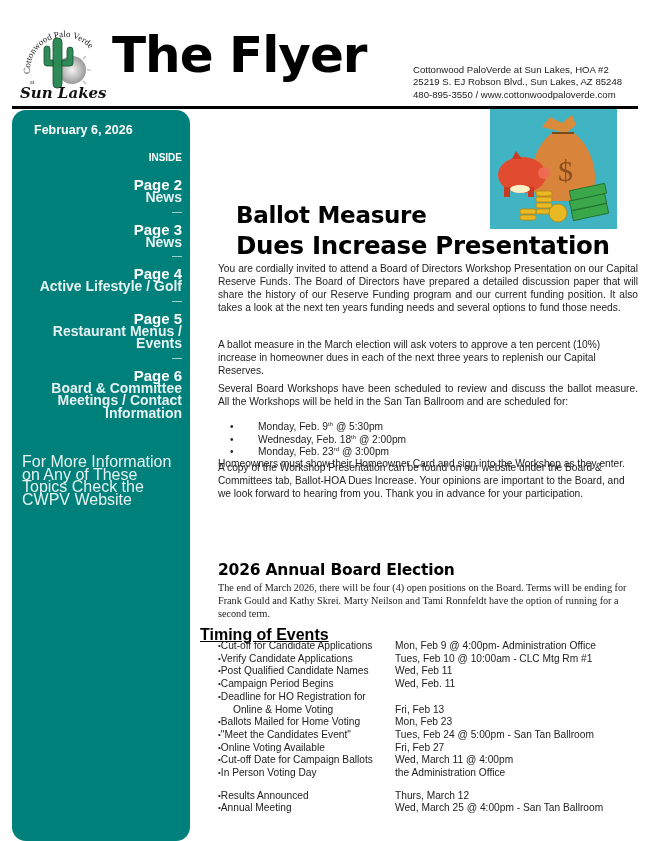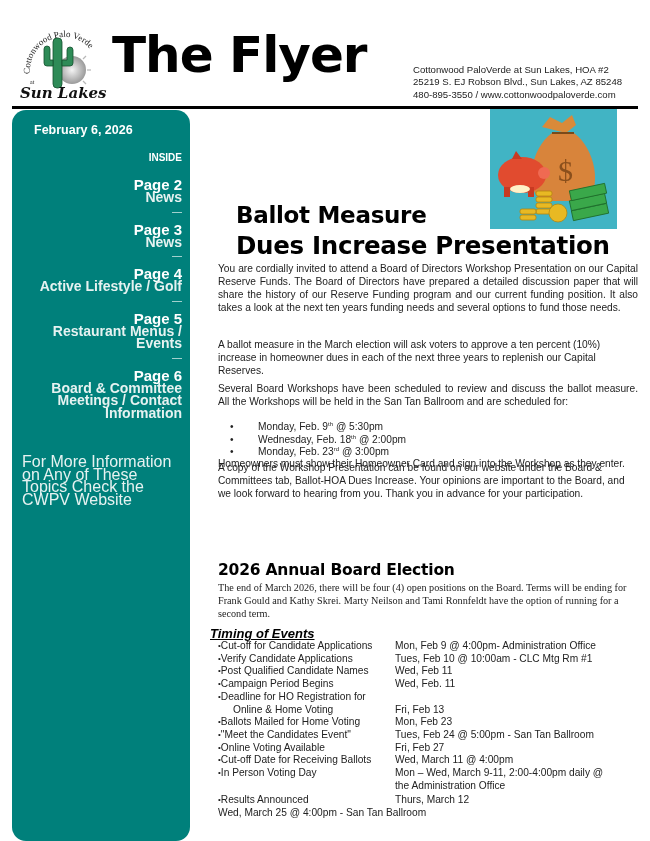--- a/index.html
+++ b/index.html
@@ -66,8 +66,8 @@
   .p6 { top: 582px; font-family: Liberation Serif, serif; }
 
   .timing-title {
-    position: absolute; left: 210px; top: 626px; font-weight: bold; font-size: 13px;
-    text-decoration: underline; color: #000; font-style: italic;
+    position: absolute; left: 200px; top: 626px; font-weight: bold; font-size: 16px;
+    text-decoration: underline; color: #000;
   }
   .timing { position: absolute; left: 218px; top: 640px; width: 425px; font-size: 10.2px; line-height: 12.7px; color: #222; }
   .t-row { display: flex; }

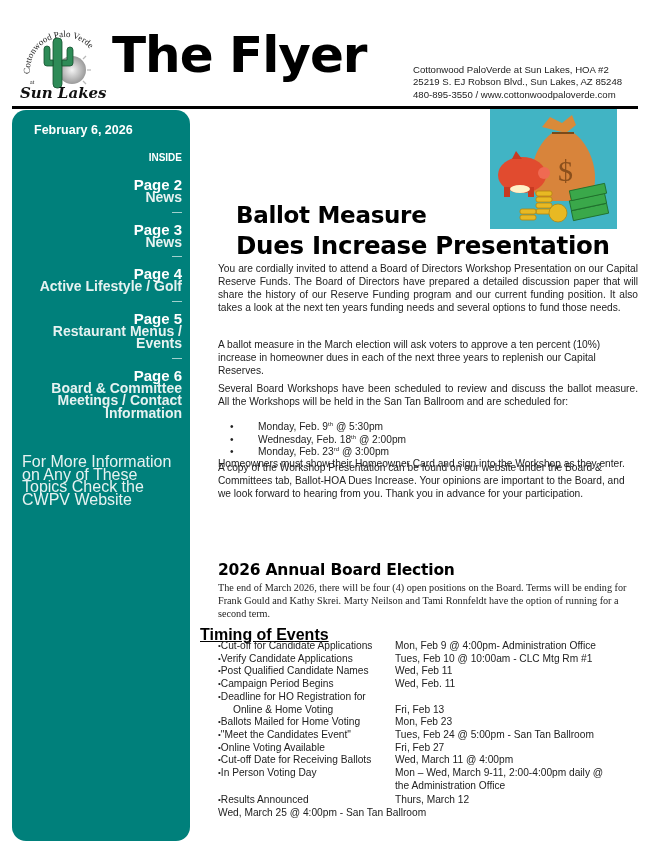--- a/index.html
+++ b/index.html
@@ -252,7 +252,7 @@
     <div class="t-value">Fri, Feb 27</div>
   </div>
   <div class="t-row">
-    <div class="t-label"><span class="dot">•</span><span>Cut-off Date for Receiving Ballots</span></div>
+    <div class="t-label"><span class="dot">•</span><span>Cut-off Date for Campaign Ballots</span></div>
     <div class="t-value">Wed, March 11 @ 4:00pm</div>
   </div>
   <div class="t-row">

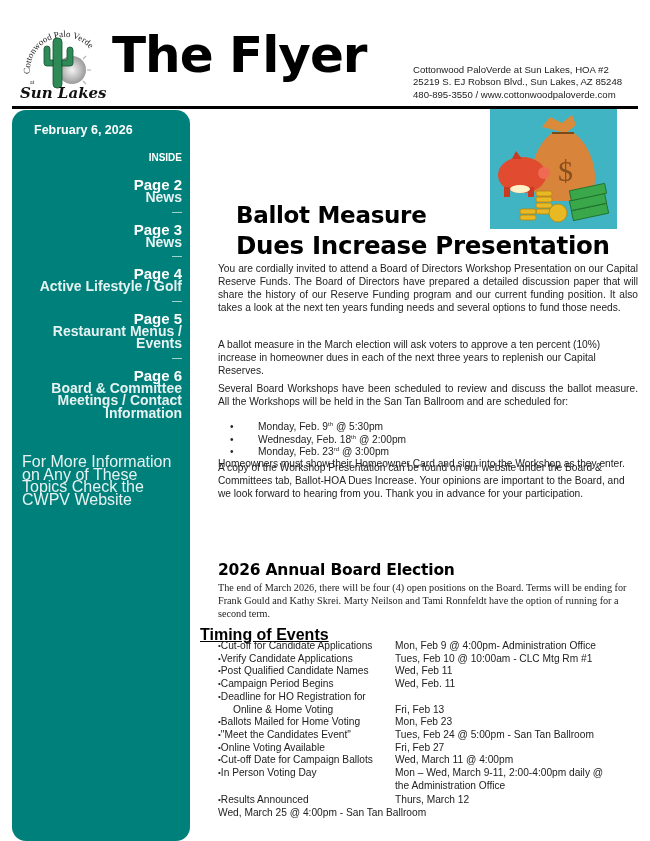--- a/index.html
+++ b/index.html
@@ -258,7 +258,6 @@
   <div class="t-row">
     <div class="t-label"><span class="dot">•</span><span>In Person Voting Day</span></div>
     <div class="t-value">
-      <div>Mon – Wed, March 9-11, 2:00-4:00pm daily @</div>
       <div>the Administration Office</div>
     </div>
   </div>

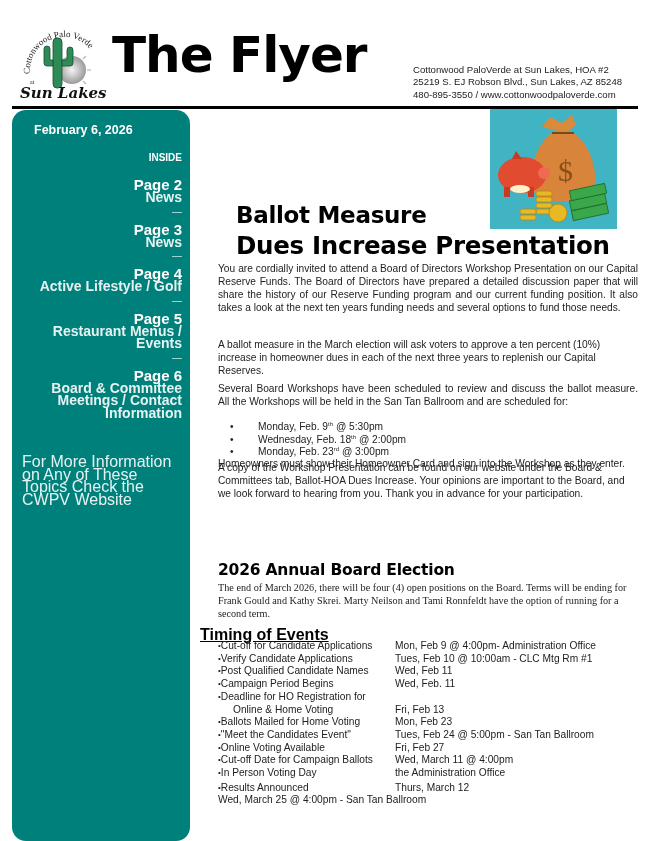--- a/index.html
+++ b/index.html
@@ -261,7 +261,7 @@
       <div>the Administration Office</div>
     </div>
   </div>
-  <div class="t-row" style="margin-top:2px">
+  <div class="t-row" style="margin-top:10px">
     <div class="t-label"><span class="dot">•</span><span>Results Announced</span></div>
     <div class="t-value">Thurs, March 12</div>
   </div>

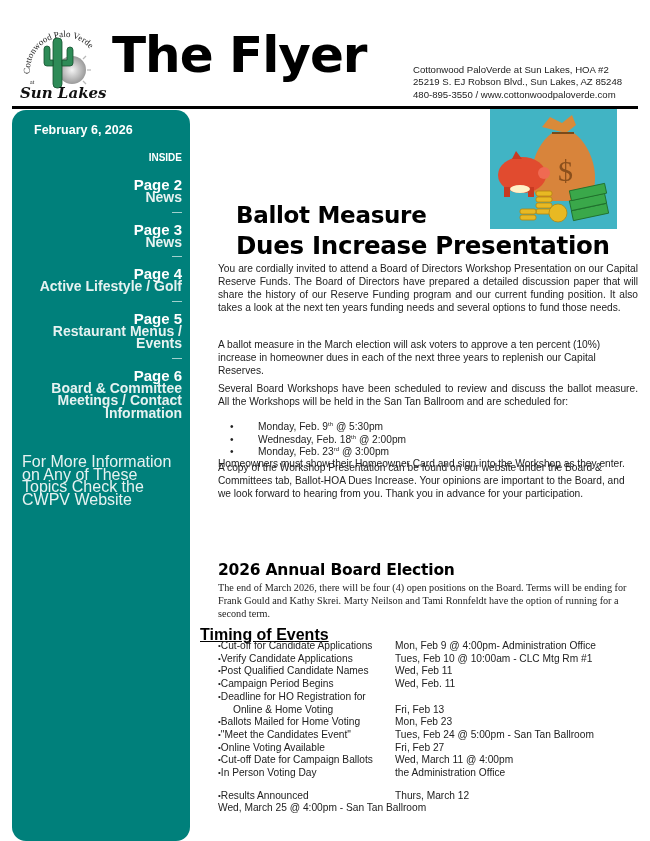--- a/index.html
+++ b/index.html
@@ -266,6 +266,7 @@
     <div class="t-value">Thurs, March 12</div>
   </div>
   <div class="t-row">
+    <div class="t-label"><span class="dot">•</span><span>Annual Meeting</span></div>
     <div class="t-value">Wed, March 25 @ 4:00pm - San Tan Ballroom</div>
   </div>
 </div>

